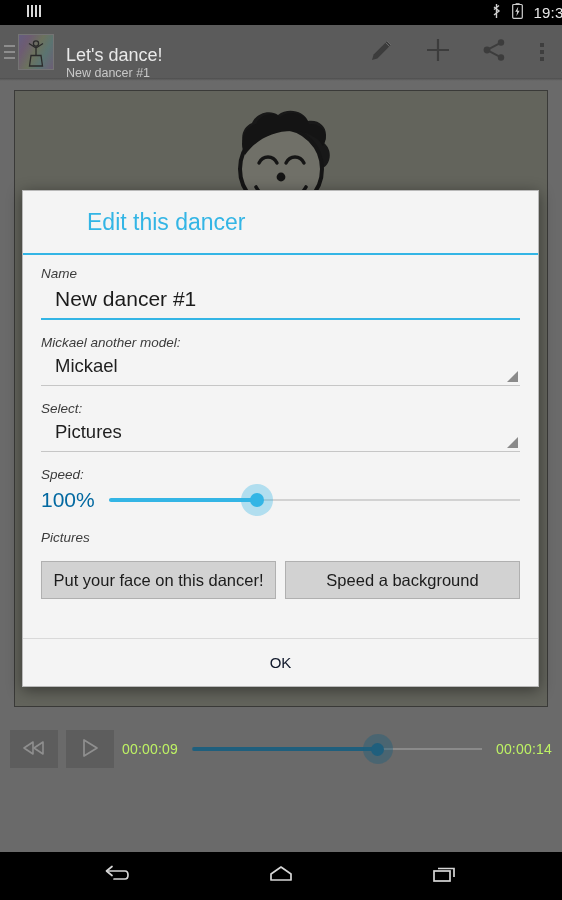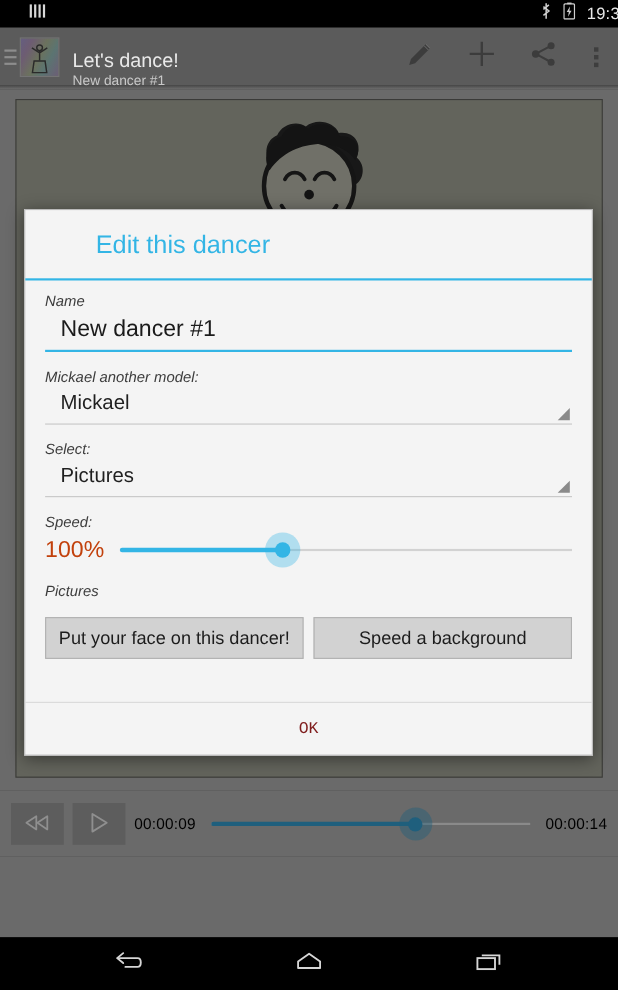--- a/index.html
+++ b/index.html
@@ -176,7 +176,7 @@
     margin-top: 1px;
   }
   #speed-value {
-    font-size: 21px; color: #c2410c;
+    font-size: 21px; color: #0369a1;
     width: 62px; flex: none;
   }
   #speed-slider {

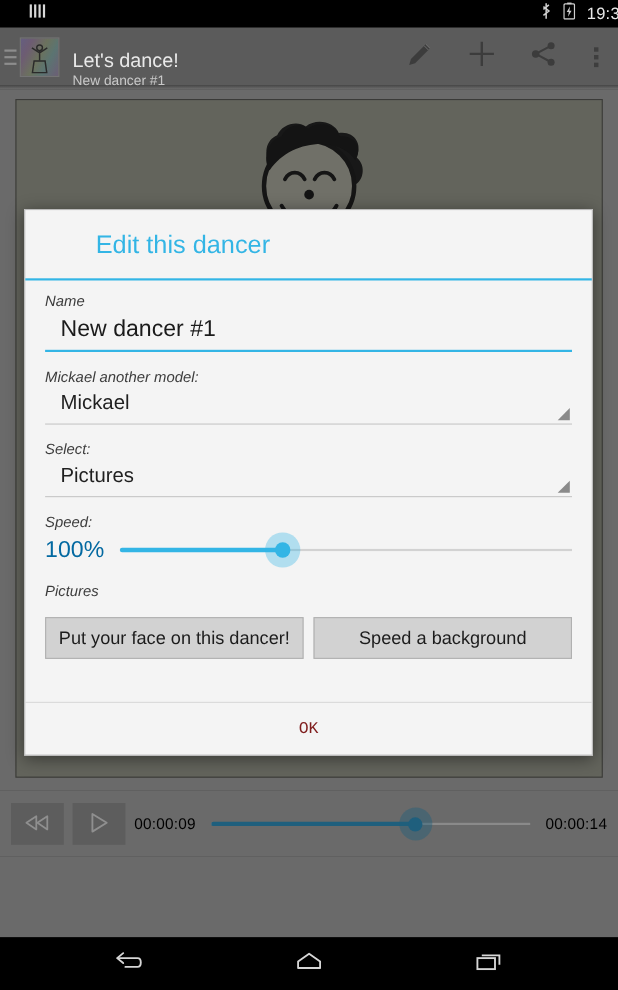--- a/index.html
+++ b/index.html
@@ -235,8 +235,8 @@
   }
   #ok-button {
     background: transparent; border: none;
-    font-family: Liberation Mono, monospace;
-    font-size: 15px; color: #7f1d1d;
+    font-family: Liberation Sans, sans-serif;
+    font-size: 15px; color: #0f172a;
     cursor: pointer; width: 100%; height: 100%;
   }
 

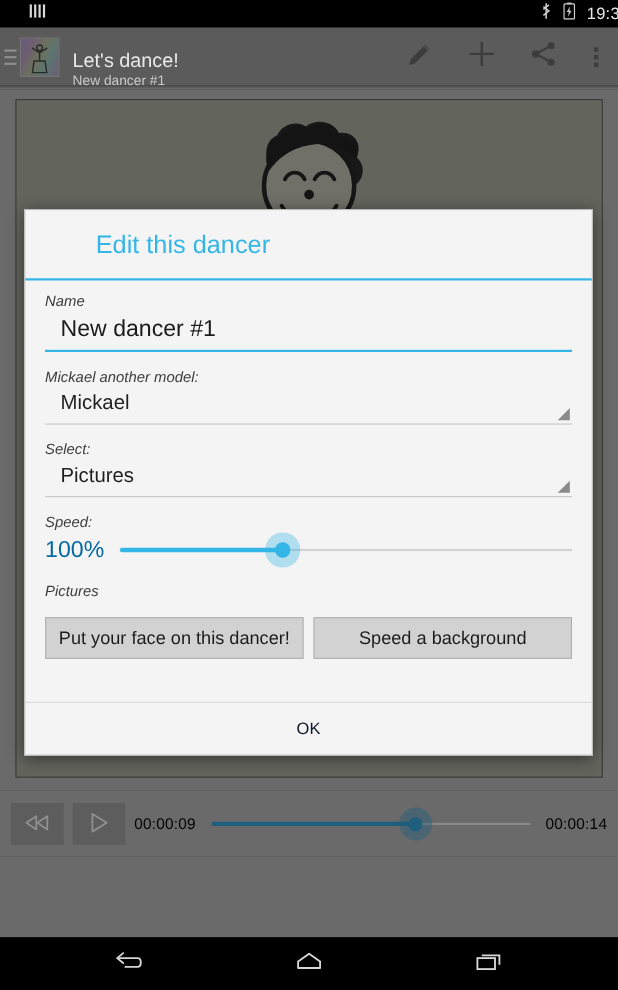--- a/index.html
+++ b/index.html
@@ -257,7 +257,7 @@
     cursor: pointer;
   }
   .media-time {
-    font-size: 14px; color: #000000;
+    font-size: 14px; color: #bef264;
     letter-spacing: 0.2px;
   }
   #seek-slider {

